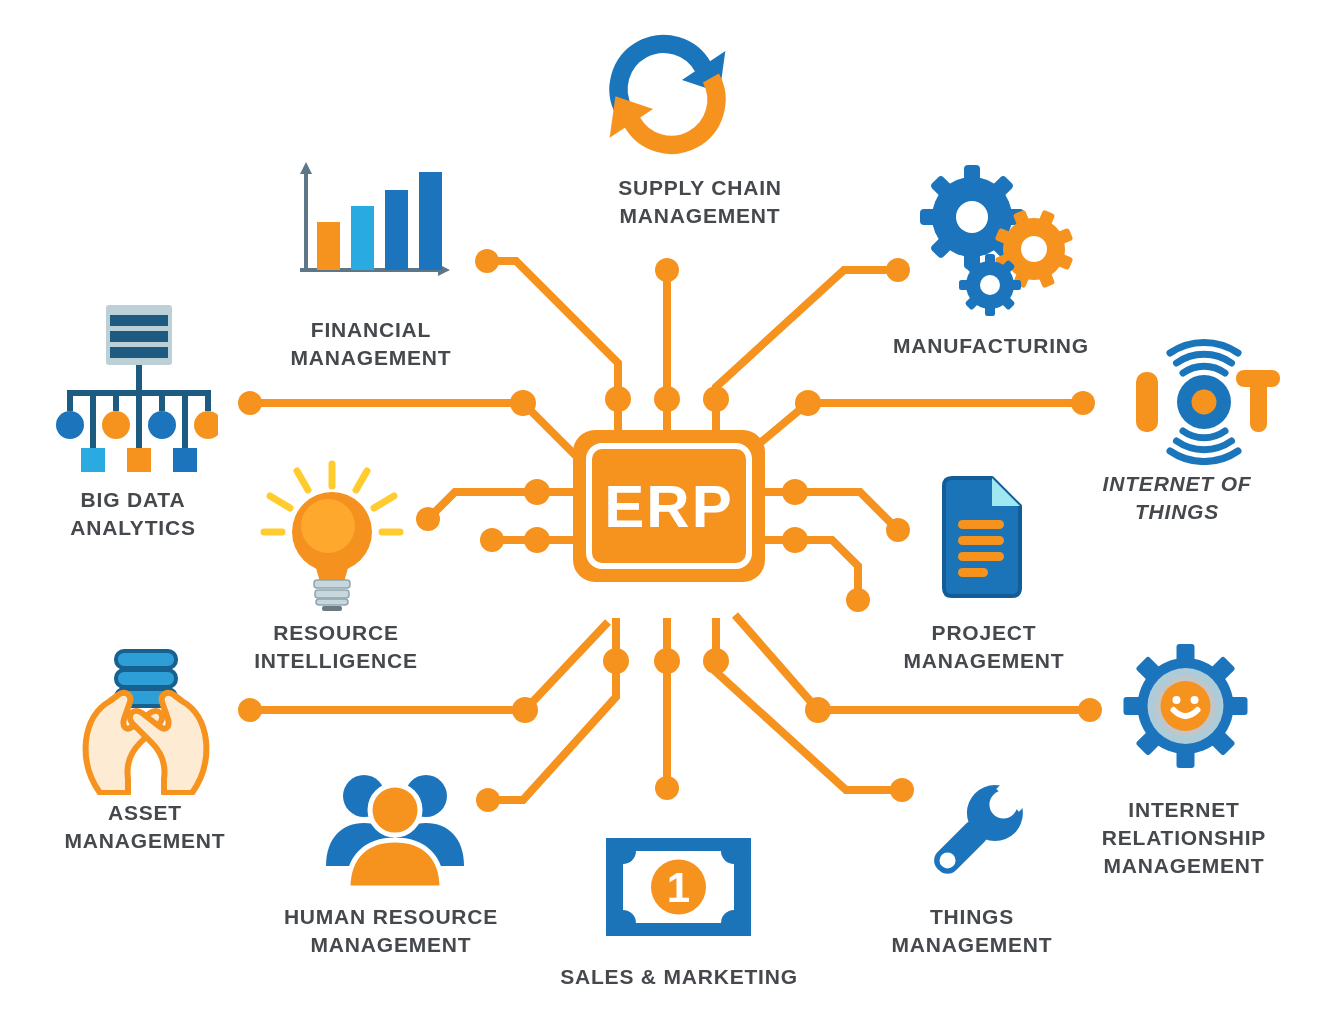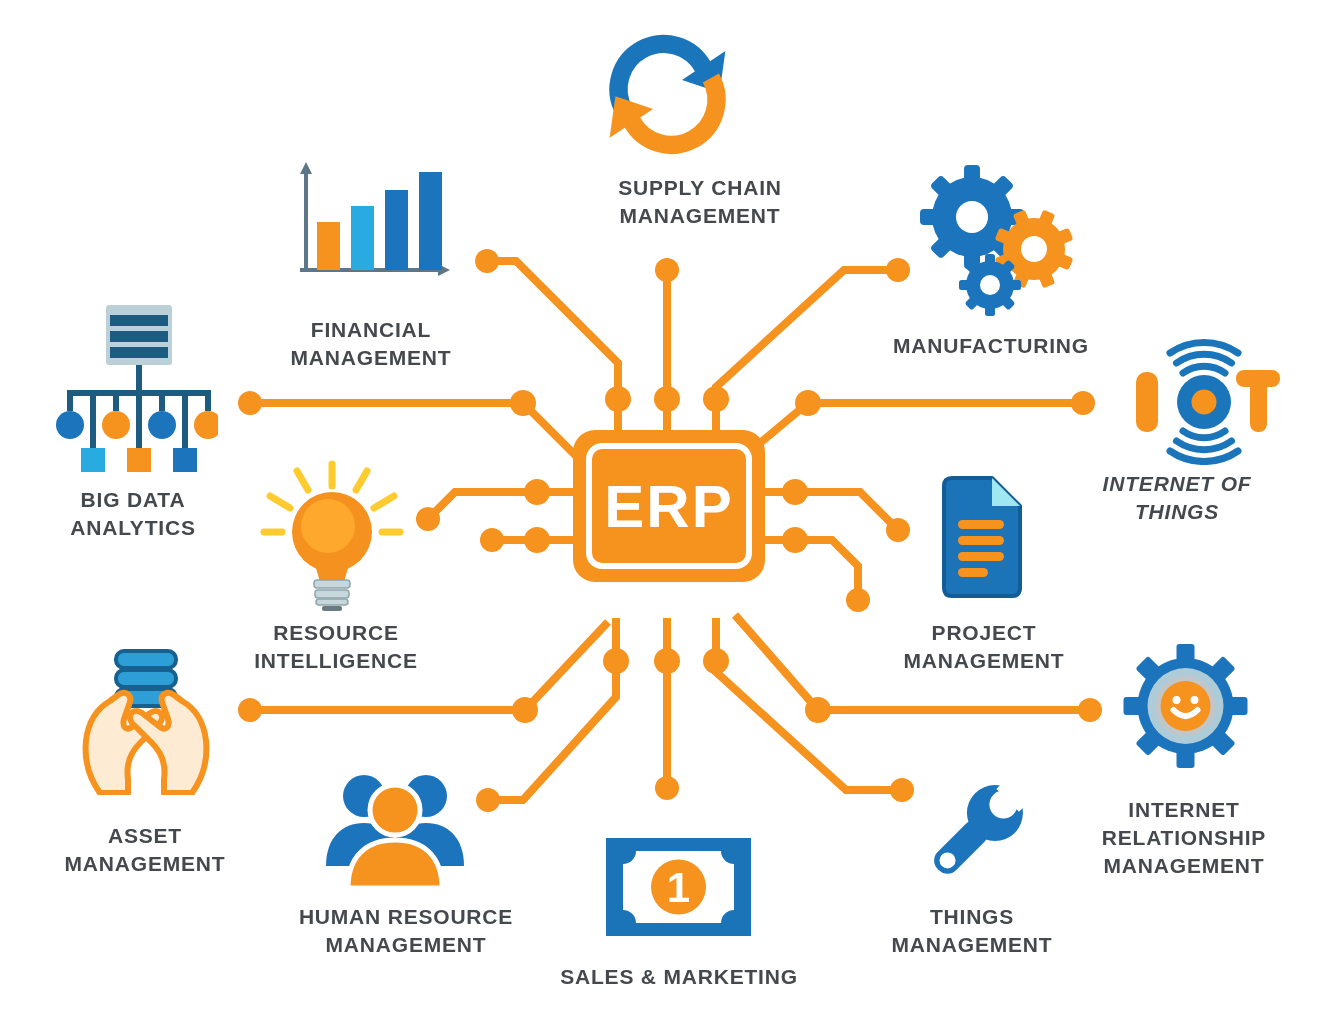--- a/index.html
+++ b/index.html
@@ -302,7 +302,7 @@
 INTELLIGENCE</div>
   <div class="label" style="left:984px;top:619px;">PROJECT
 MANAGEMENT</div>
-  <div class="label" style="left:145px;top:822px;">ASSET
+  <div class="label" style="left:145px;top:799px;">ASSET
 MANAGEMENT</div>
   <div class="label" style="left:406px;top:903px;">HUMAN RESOURCE
 MANAGEMENT</div>

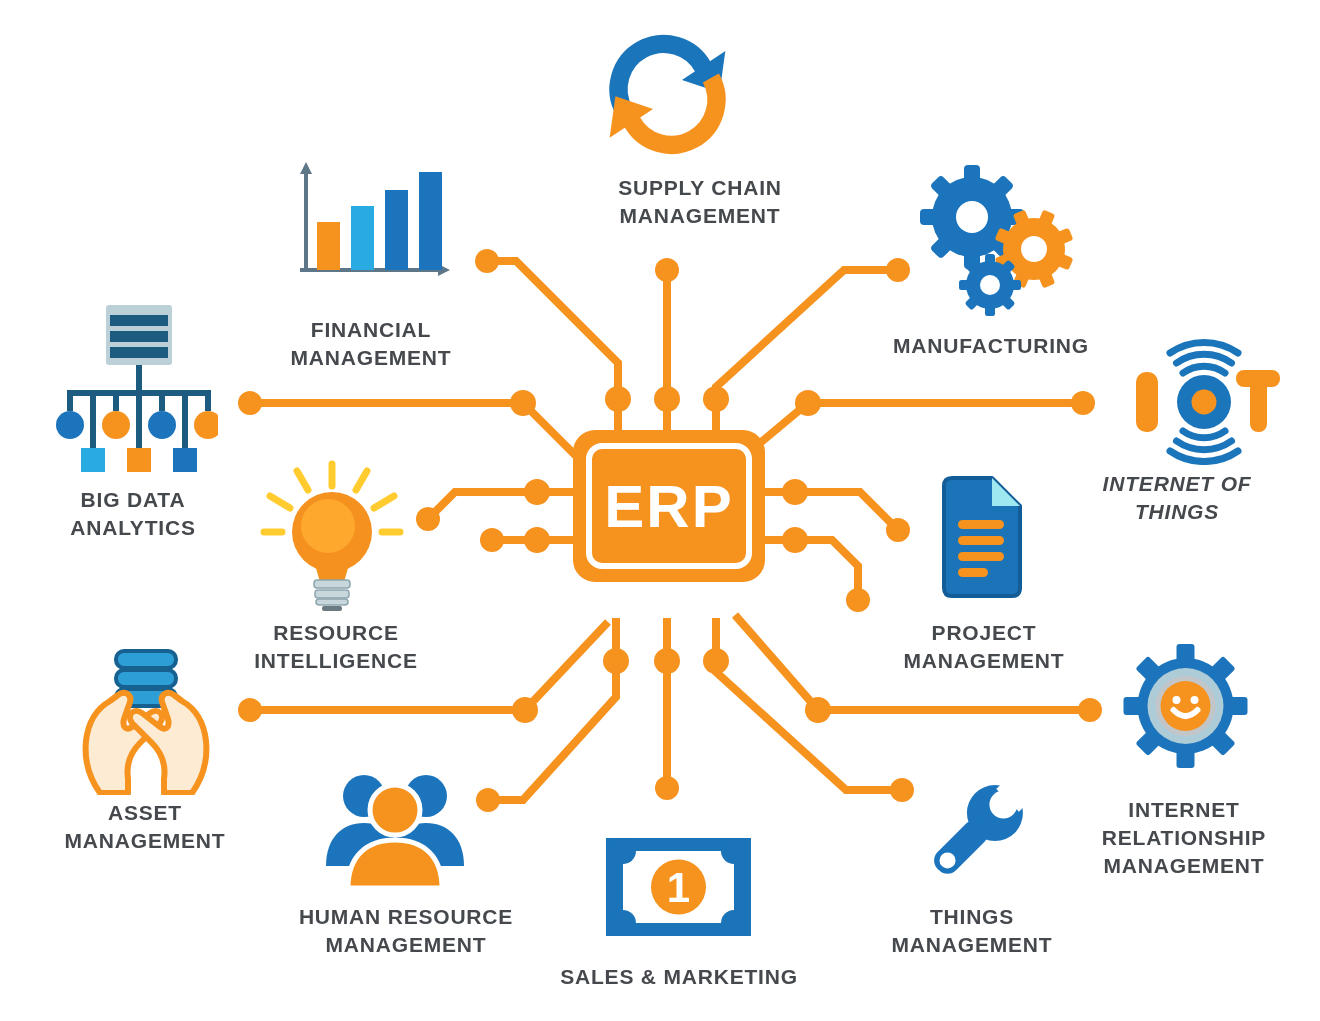--- a/index.html
+++ b/index.html
@@ -304,7 +304,7 @@
 MANAGEMENT</div>
   <div class="label" style="left:145px;top:799px;">ASSET
 MANAGEMENT</div>
-  <div class="label" style="left:406px;top:903px;">HUMAN RESOURCE
+  <div class="label" style="left:391px;top:903px;">HUMAN RESOURCE
 MANAGEMENT</div>
   <div class="label" style="left:679px;top:963px;">SALES &amp; MARKETING</div>
   <div class="label" style="left:972px;top:903px;">THINGS

